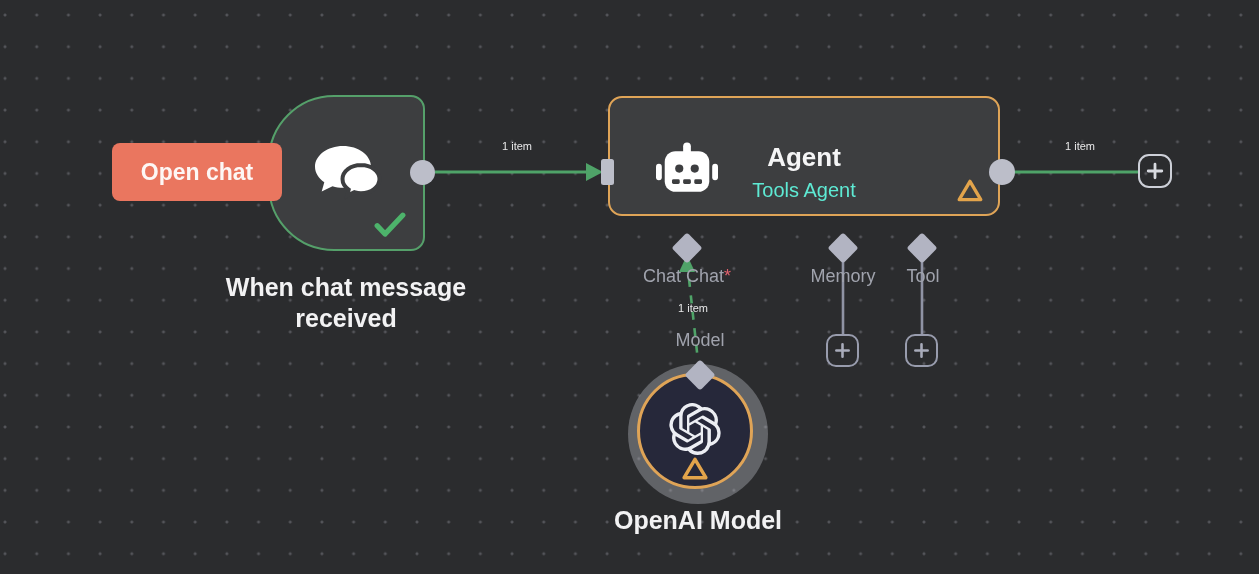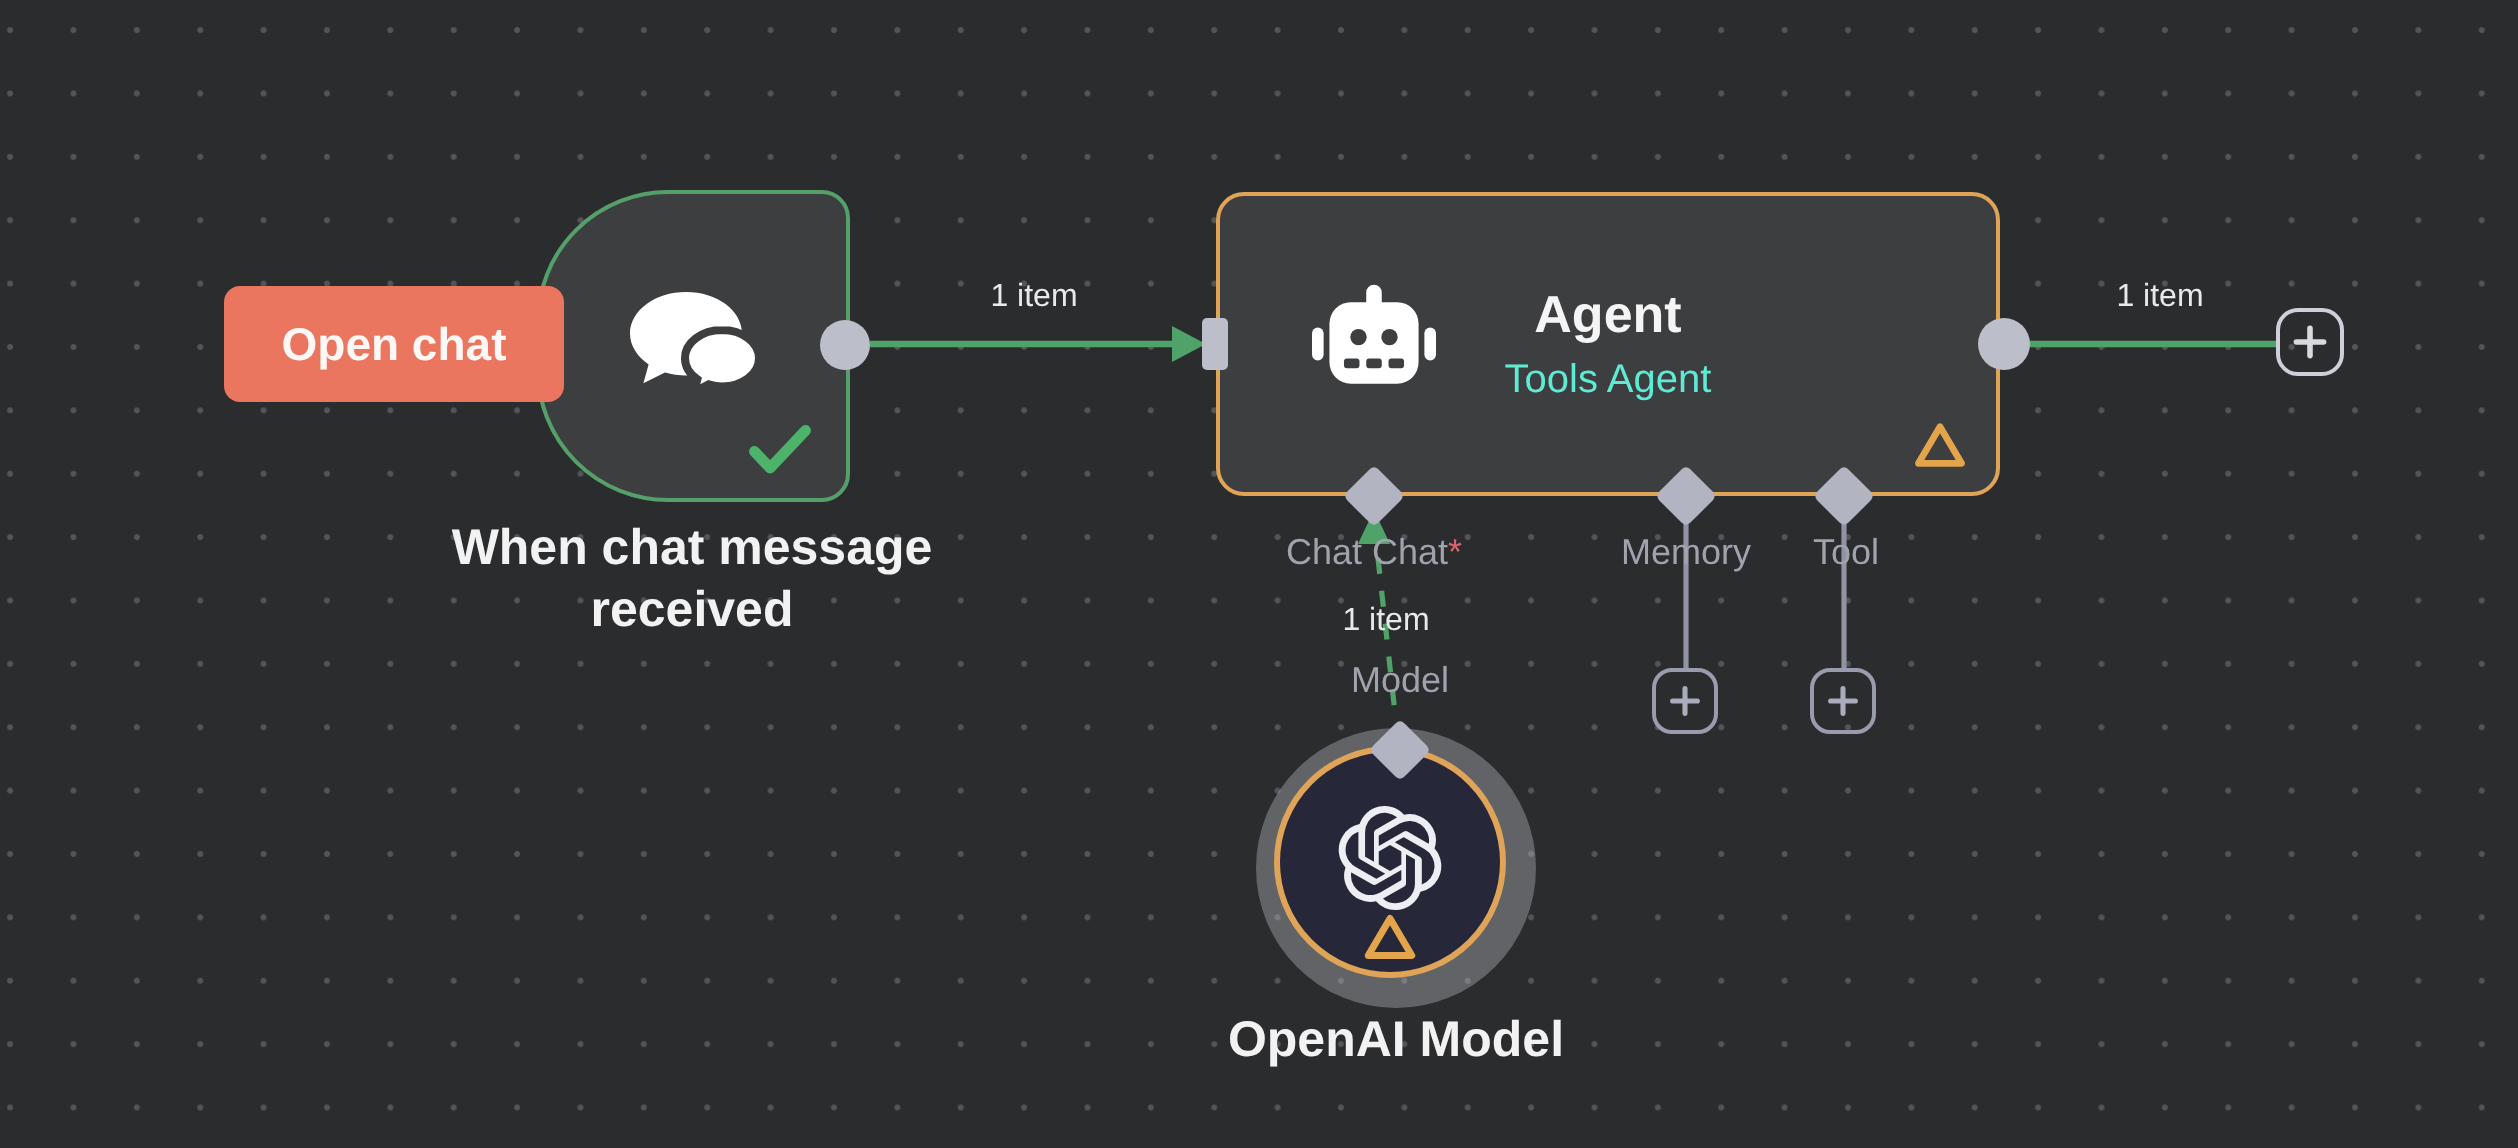--- a/index.html
+++ b/index.html
@@ -69,7 +69,7 @@
 
   
   .wire-label{
-    z-index:2;text-align:center;font-size:16px;font-weight:500;color:#e9e9ea;
+    z-index:2;text-align:center;font-size:11px;font-weight:500;color:#e9e9ea;
   }
   .port-label{
     z-index:2;text-align:center;font-size:18px;font-weight:400;color:#a0a3ad;

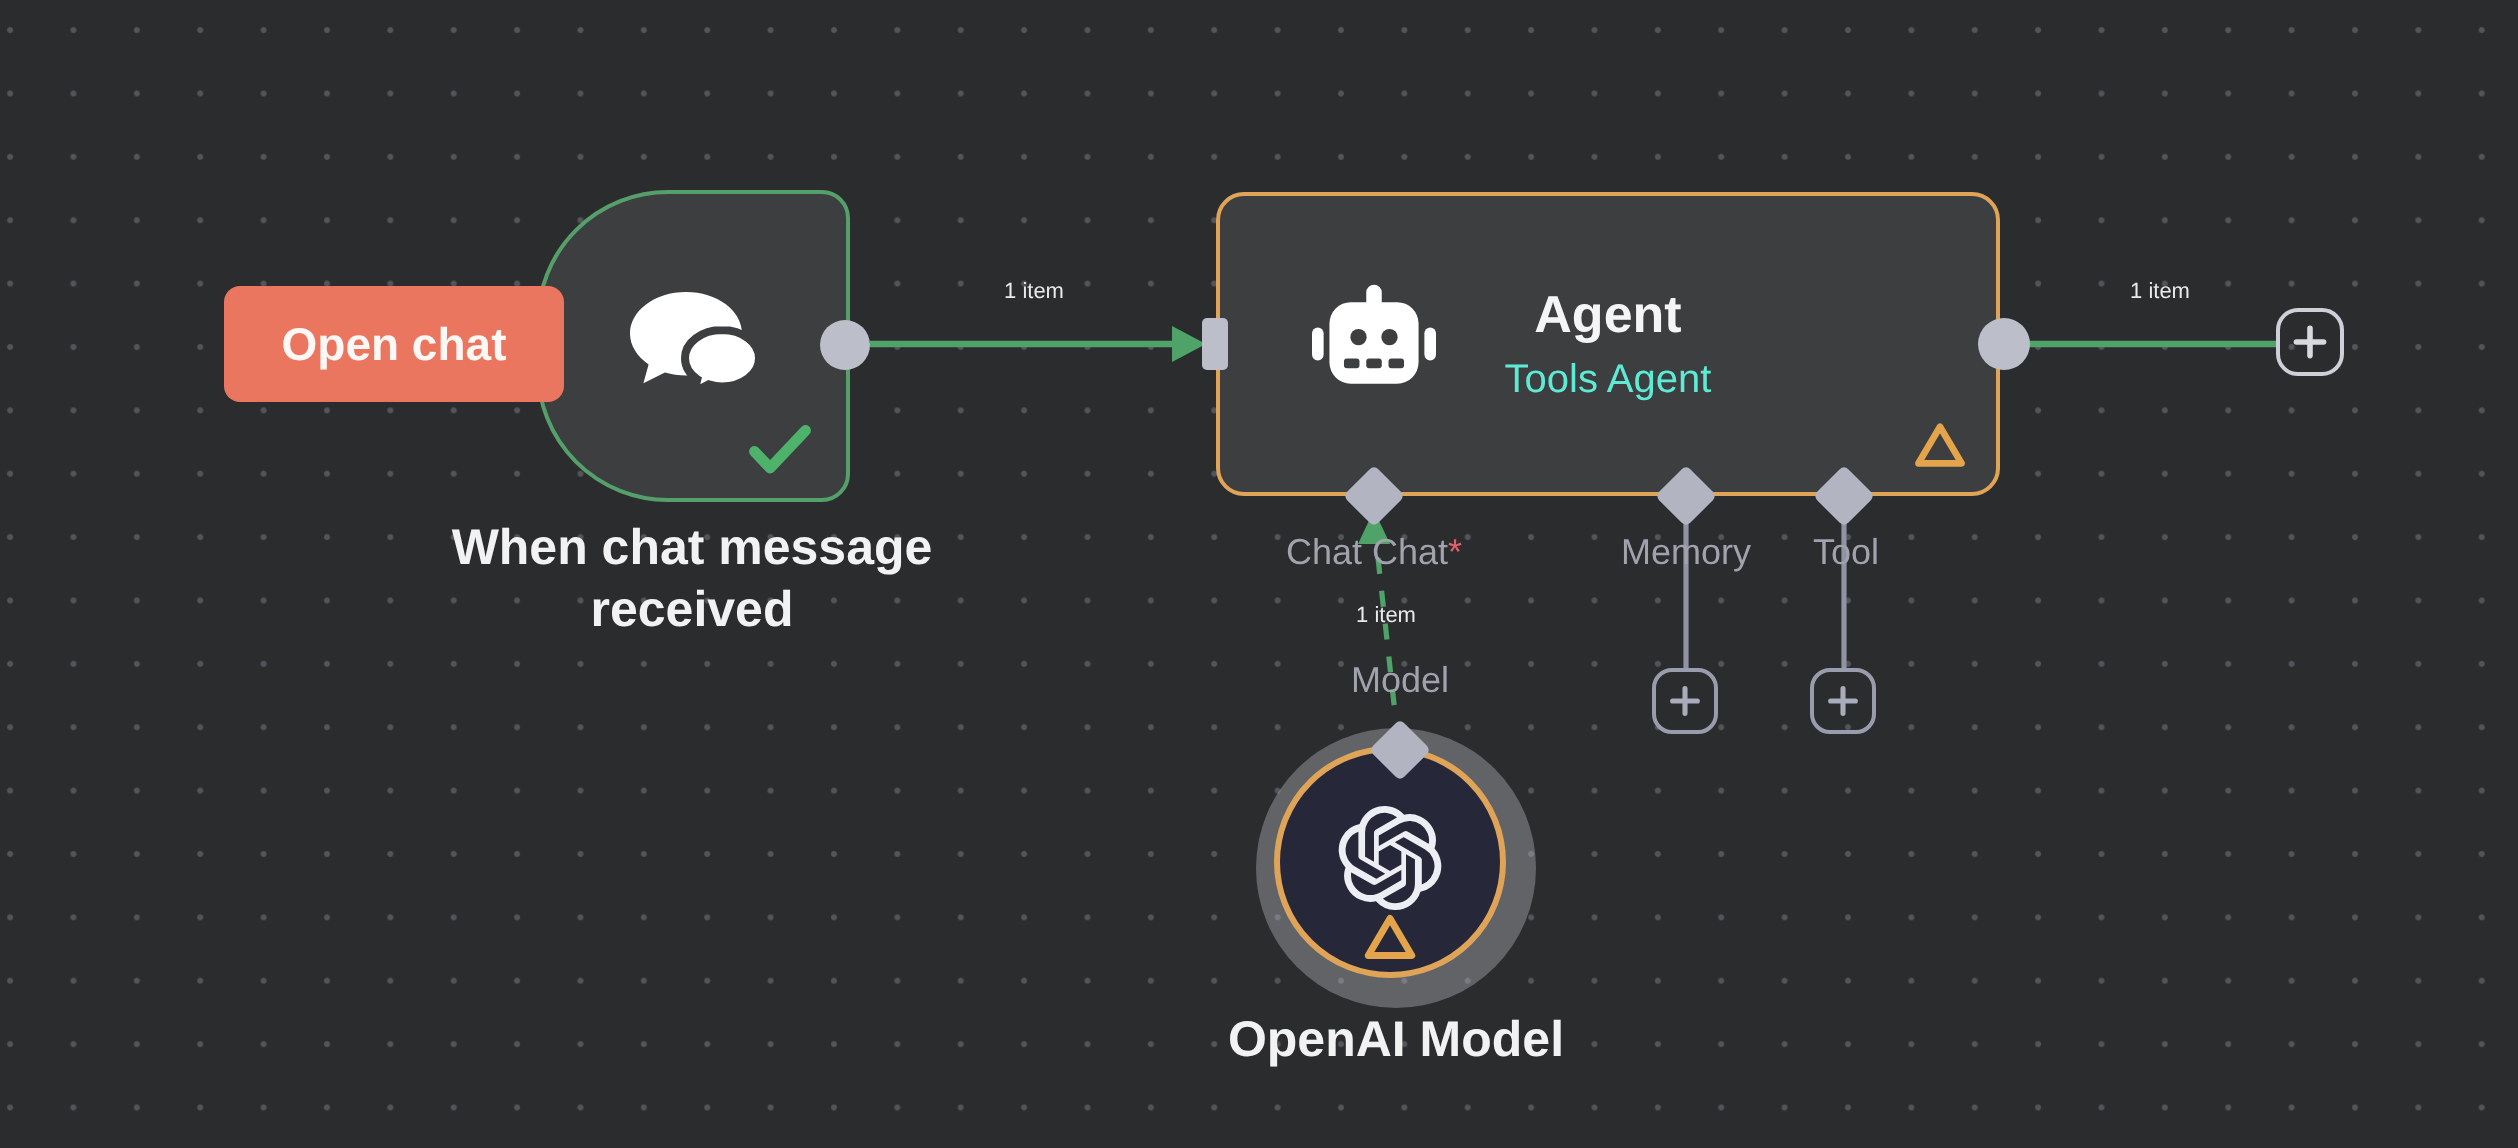--- a/index.html
+++ b/index.html
@@ -44,7 +44,7 @@
 
   
   .agent-node{
-    left:608px;top:96px;width:392px;height:152px;z-index:2;
+    left:608px;top:96px;width:392px;height:120px;z-index:2;
     background:#3d3e40;border:2.5px solid #dfa457;border-radius:14px;
     box-sizing:border-box;cursor:pointer;
   }

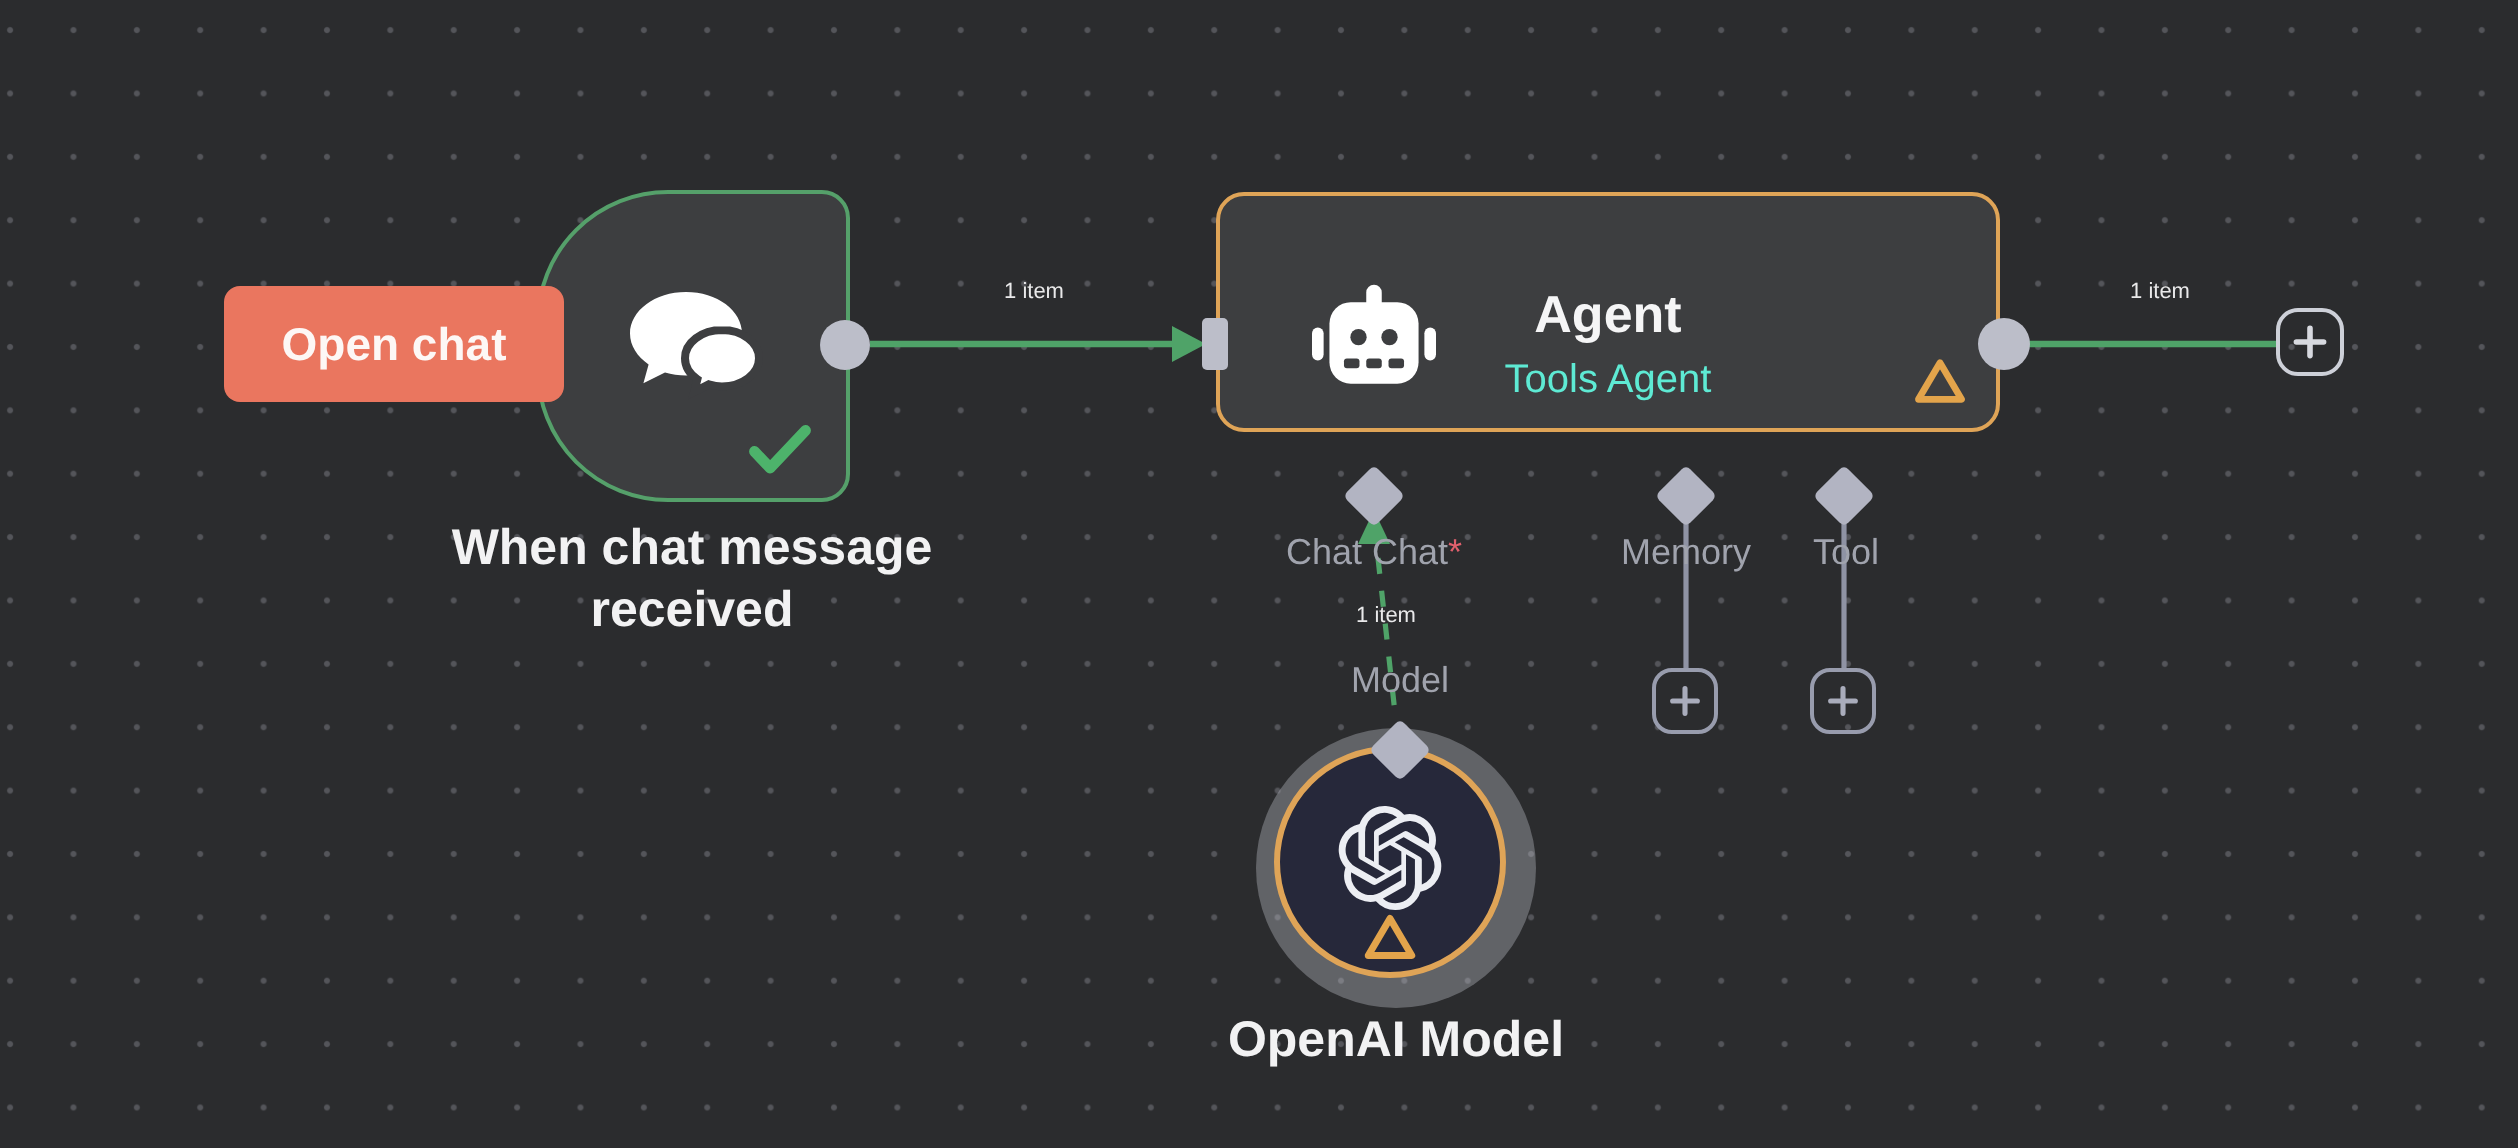--- a/index.html
+++ b/index.html
@@ -139,7 +139,7 @@
   </div>
   <div class="abs dot" style="left:410px;top:160px;"></div>
 
-  <div class="abs canvas-label" style="left:171px;top:259px;width:350px;">
+  <div class="abs canvas-label" style="left:171px;top:272px;width:350px;">
     <div>When chat message</div>
     <div>received</div>
   </div>

